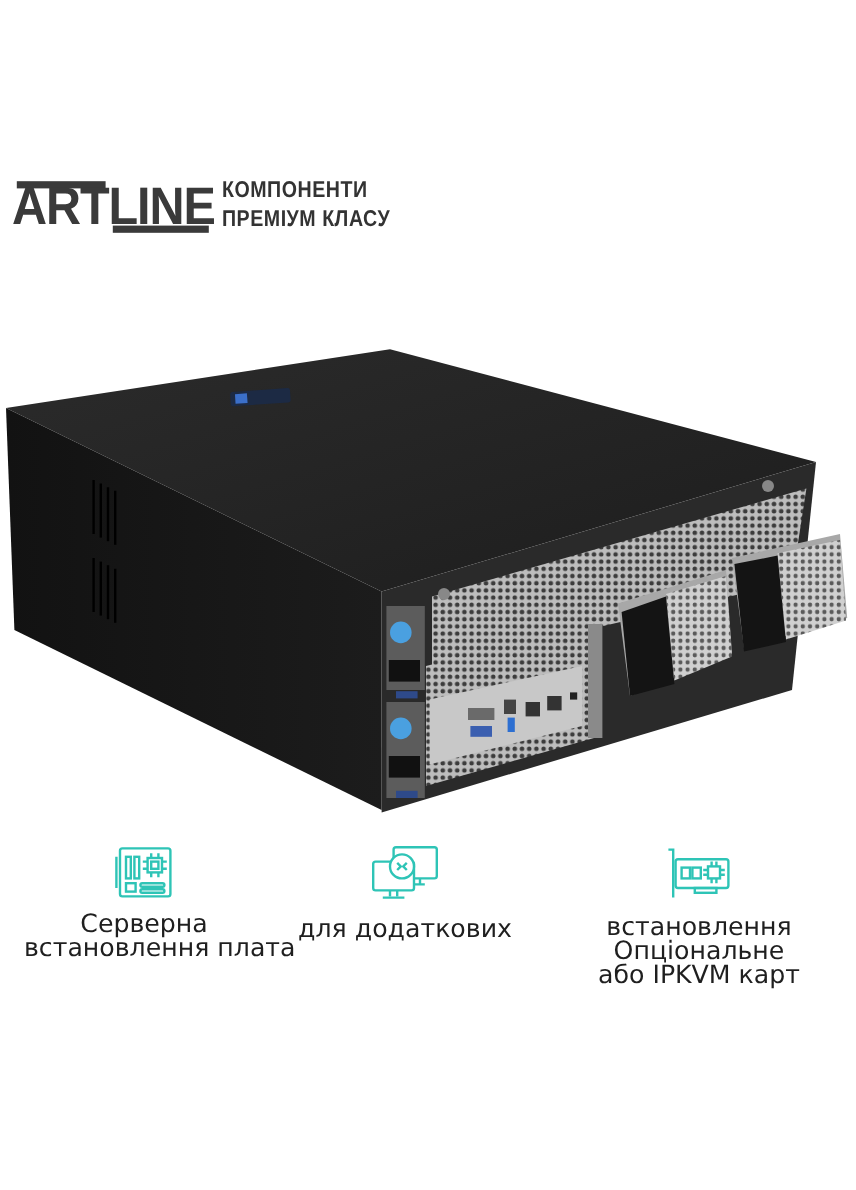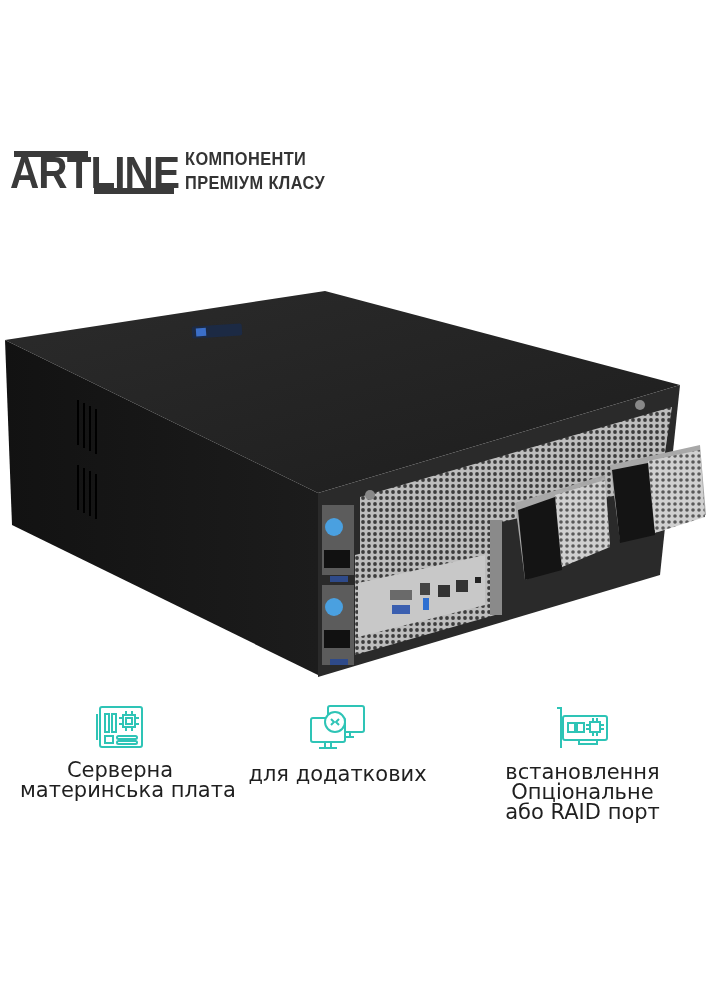--- a/index.html
+++ b/index.html
@@ -135,7 +135,7 @@
     <rect x="23" y="37" width="20" height="3" rx="1.5"></rect>
   </svg>
   <span class="line">Серверна</span>
-  <span class="line">материнська плата</span>
+  <span class="line">встановлення плата</span>
 </div>
 
 <div class="feature f2">

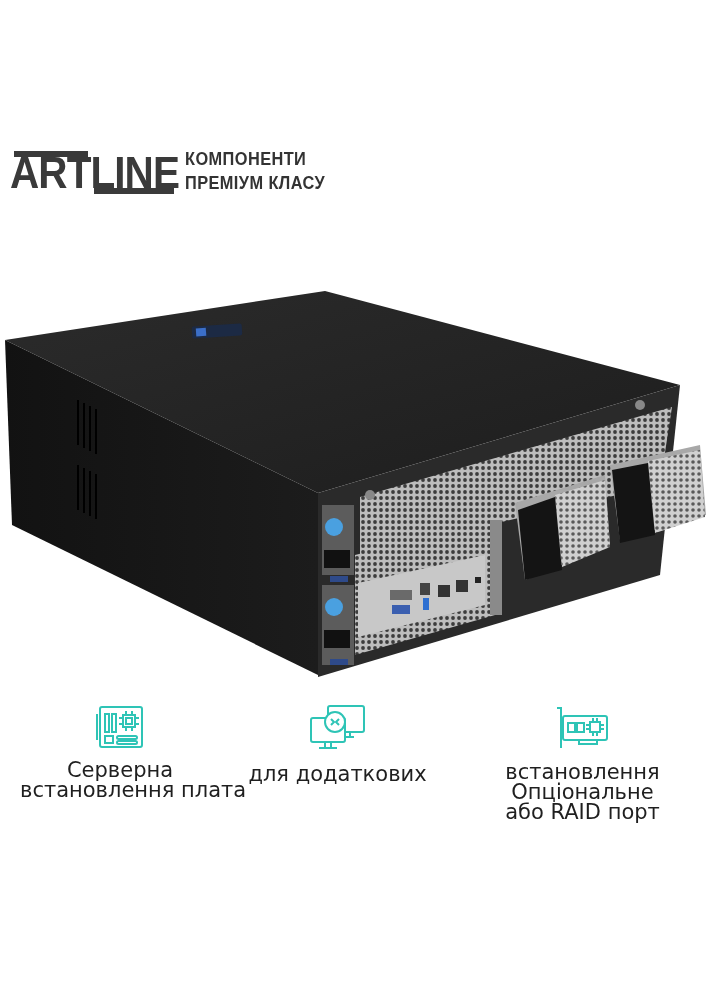--- a/index.html
+++ b/index.html
@@ -174,7 +174,7 @@
   </svg>
   <span class="line">встановлення</span>
   <span class="line">Опціональне</span>
-  <span class="line">або RAID порт</span>
+  <span class="line">або IPKVM карт</span>
 </div>
 
 </body></html>

